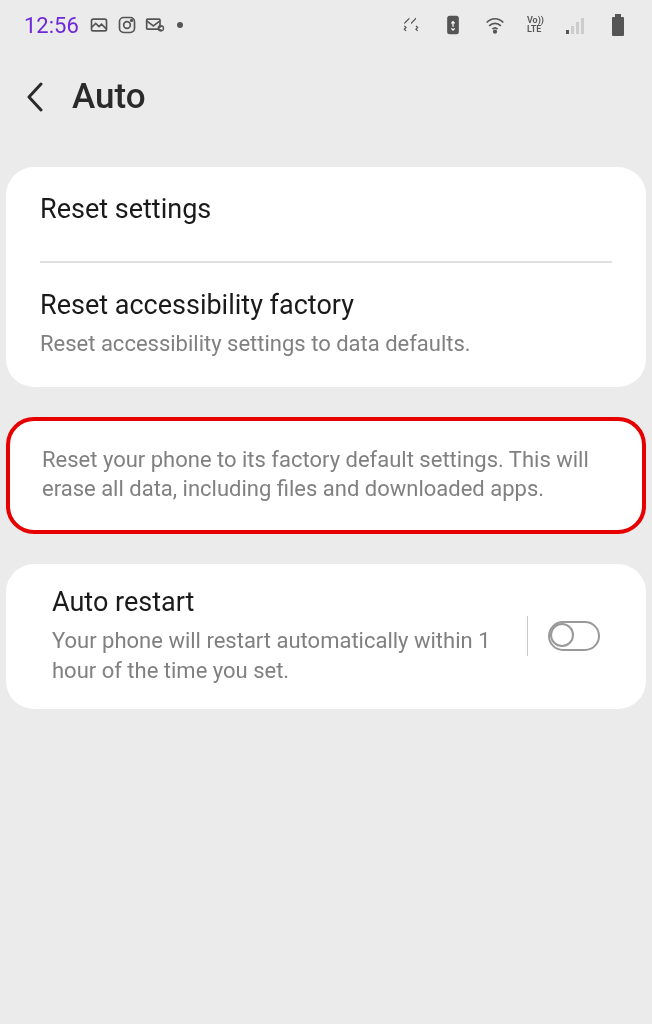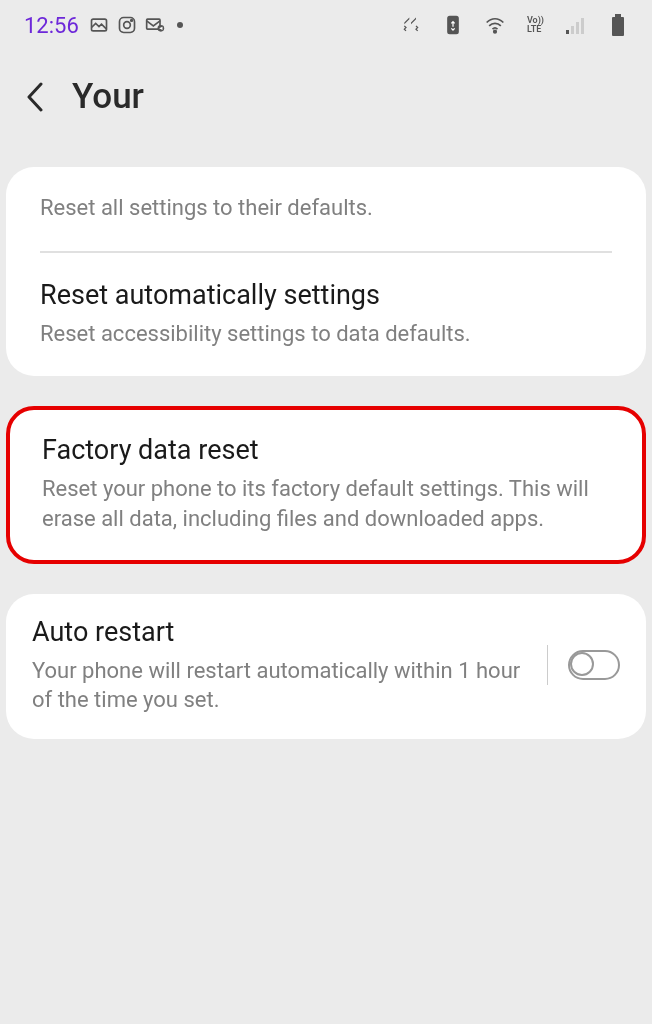--- a/index.html
+++ b/index.html
@@ -221,7 +221,7 @@
       <path d="M16 2 L4 15 L16 28"></path>
     </svg>
   </div>
-  <div class="header-title">Your</div>
+  <div class="header-title">Auto</div>
 </div>
 
 <div class="card">

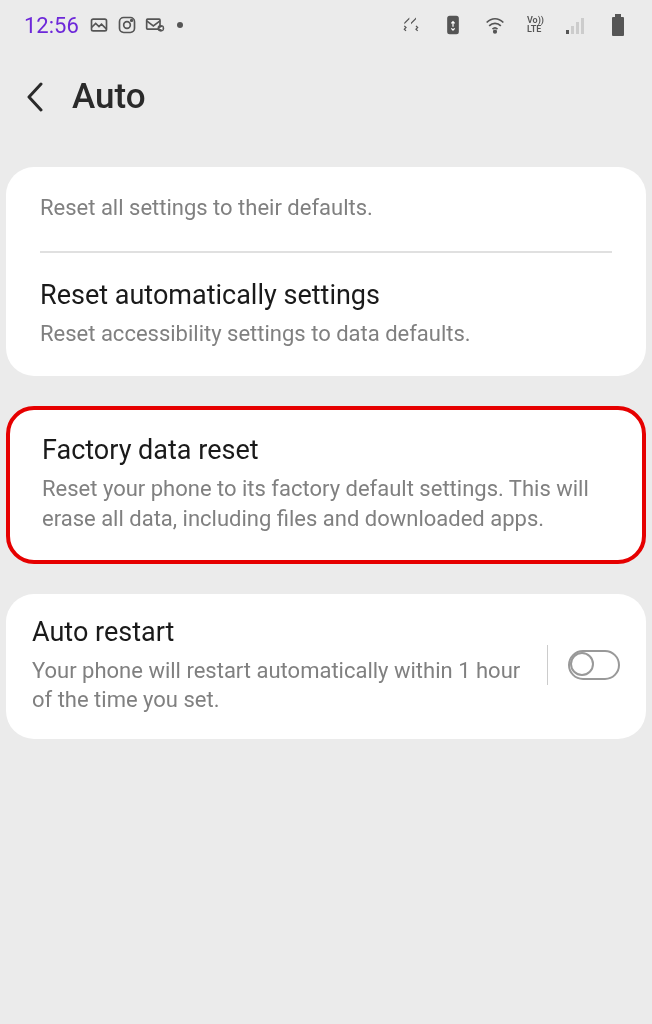--- a/index.html
+++ b/index.html
@@ -226,6 +226,7 @@
 
 <div class="card">
   <div class="card-item">
+    <div class="card-item-title">Reset settings</div>
     <div class="card-item-desc">Reset all settings to their defaults.</div>
   </div>
   <div class="divider"></div>

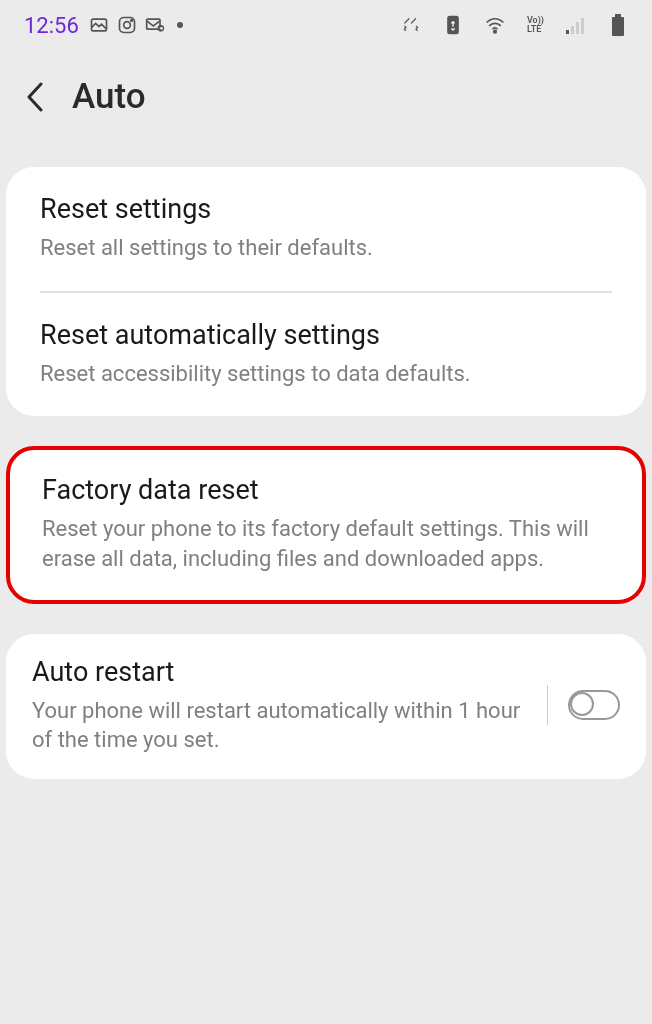--- a/index.html
+++ b/index.html
@@ -227,7 +227,6 @@
 <div class="card">
   <div class="card-item">
     <div class="card-item-title">Reset settings</div>
-    <div class="card-item-desc">Reset all settings to their defaults.</div>
   </div>
   <div class="divider"></div>
   <div class="divider"></div>

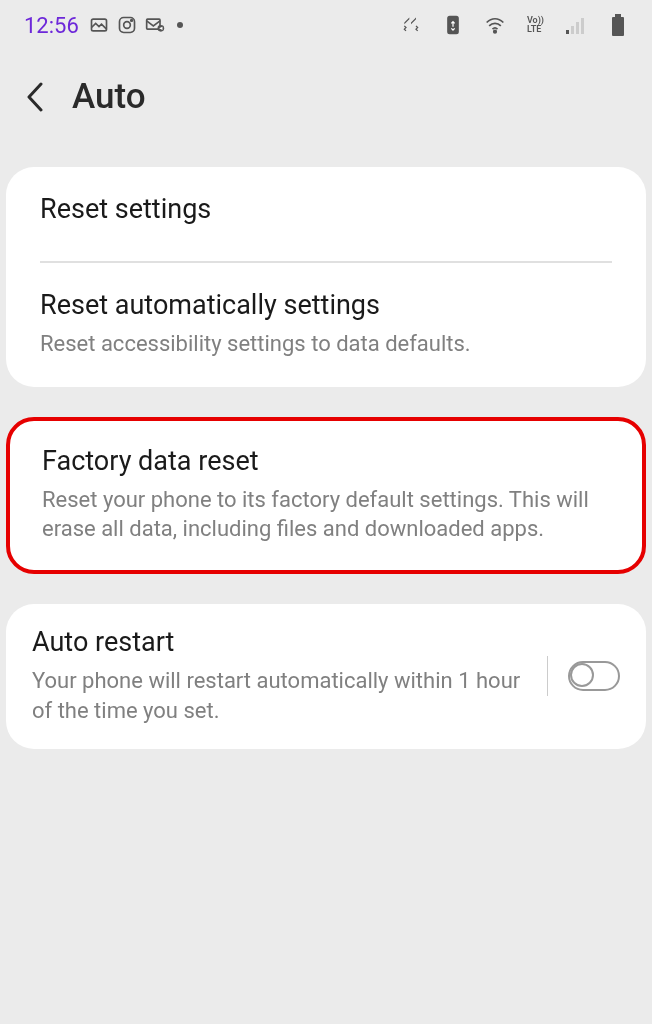--- a/index.html
+++ b/index.html
@@ -231,7 +231,7 @@
   <div class="divider"></div>
   <div class="divider"></div>
   <div class="card-item">
-    <div class="card-item-title">Reset automatically settings</div>
+    <div class="card-item-title">Reset accessibility factory</div>
     <div class="card-item-desc">Reset accessibility settings to data defaults.</div>
   </div>
 </div>

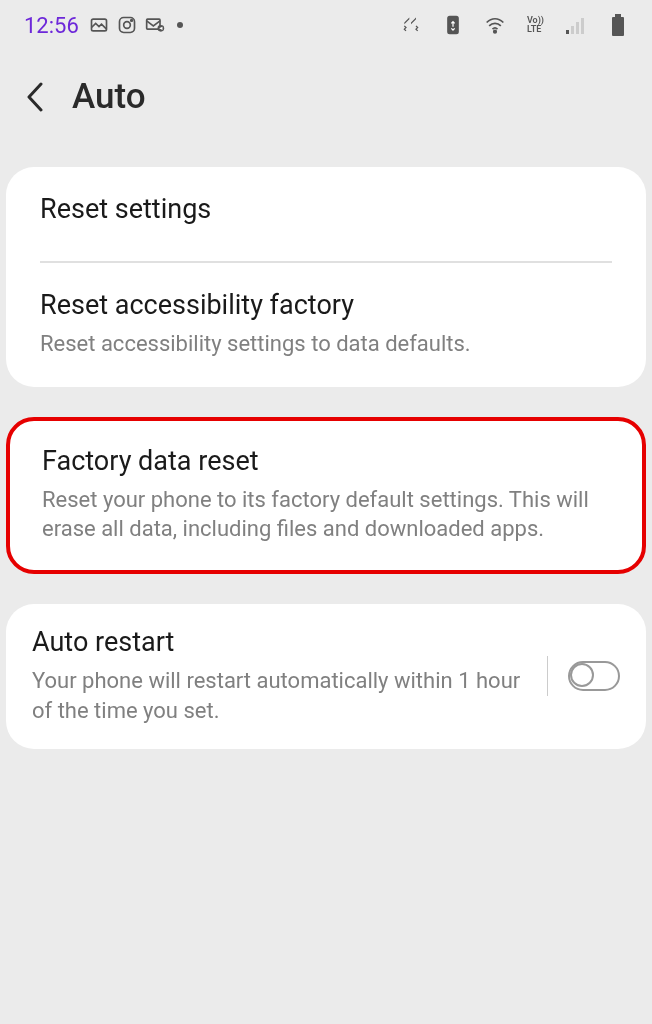--- a/index.html
+++ b/index.html
@@ -238,7 +238,6 @@
 
 <div class="card highlighted">
   <div class="card-item">
-    <div class="card-item-title">Factory data reset</div>
     <div class="card-item-desc">Reset your phone to its factory default settings. This will erase all data, including files and downloaded apps.</div>
   </div>
 </div>

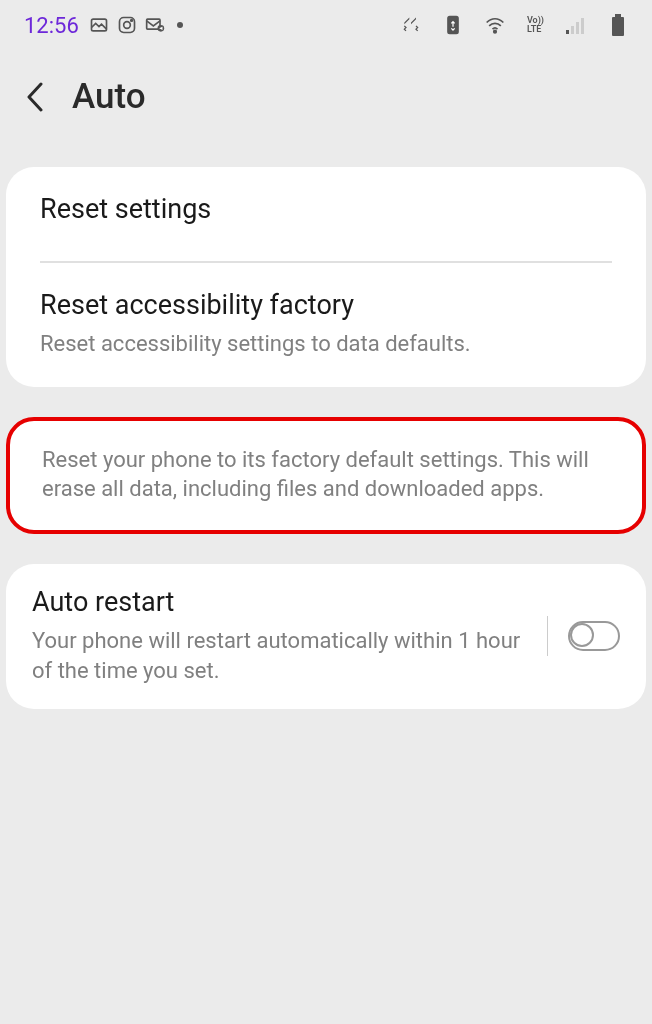--- a/index.html
+++ b/index.html
@@ -111,7 +111,7 @@
       display: flex;
       align-items: center;
       justify-content: space-between;
-      padding: 22px 26px 24px;
+      padding: 22px 46px 24px;
     }
     .card-row-text {
       flex: 1;

